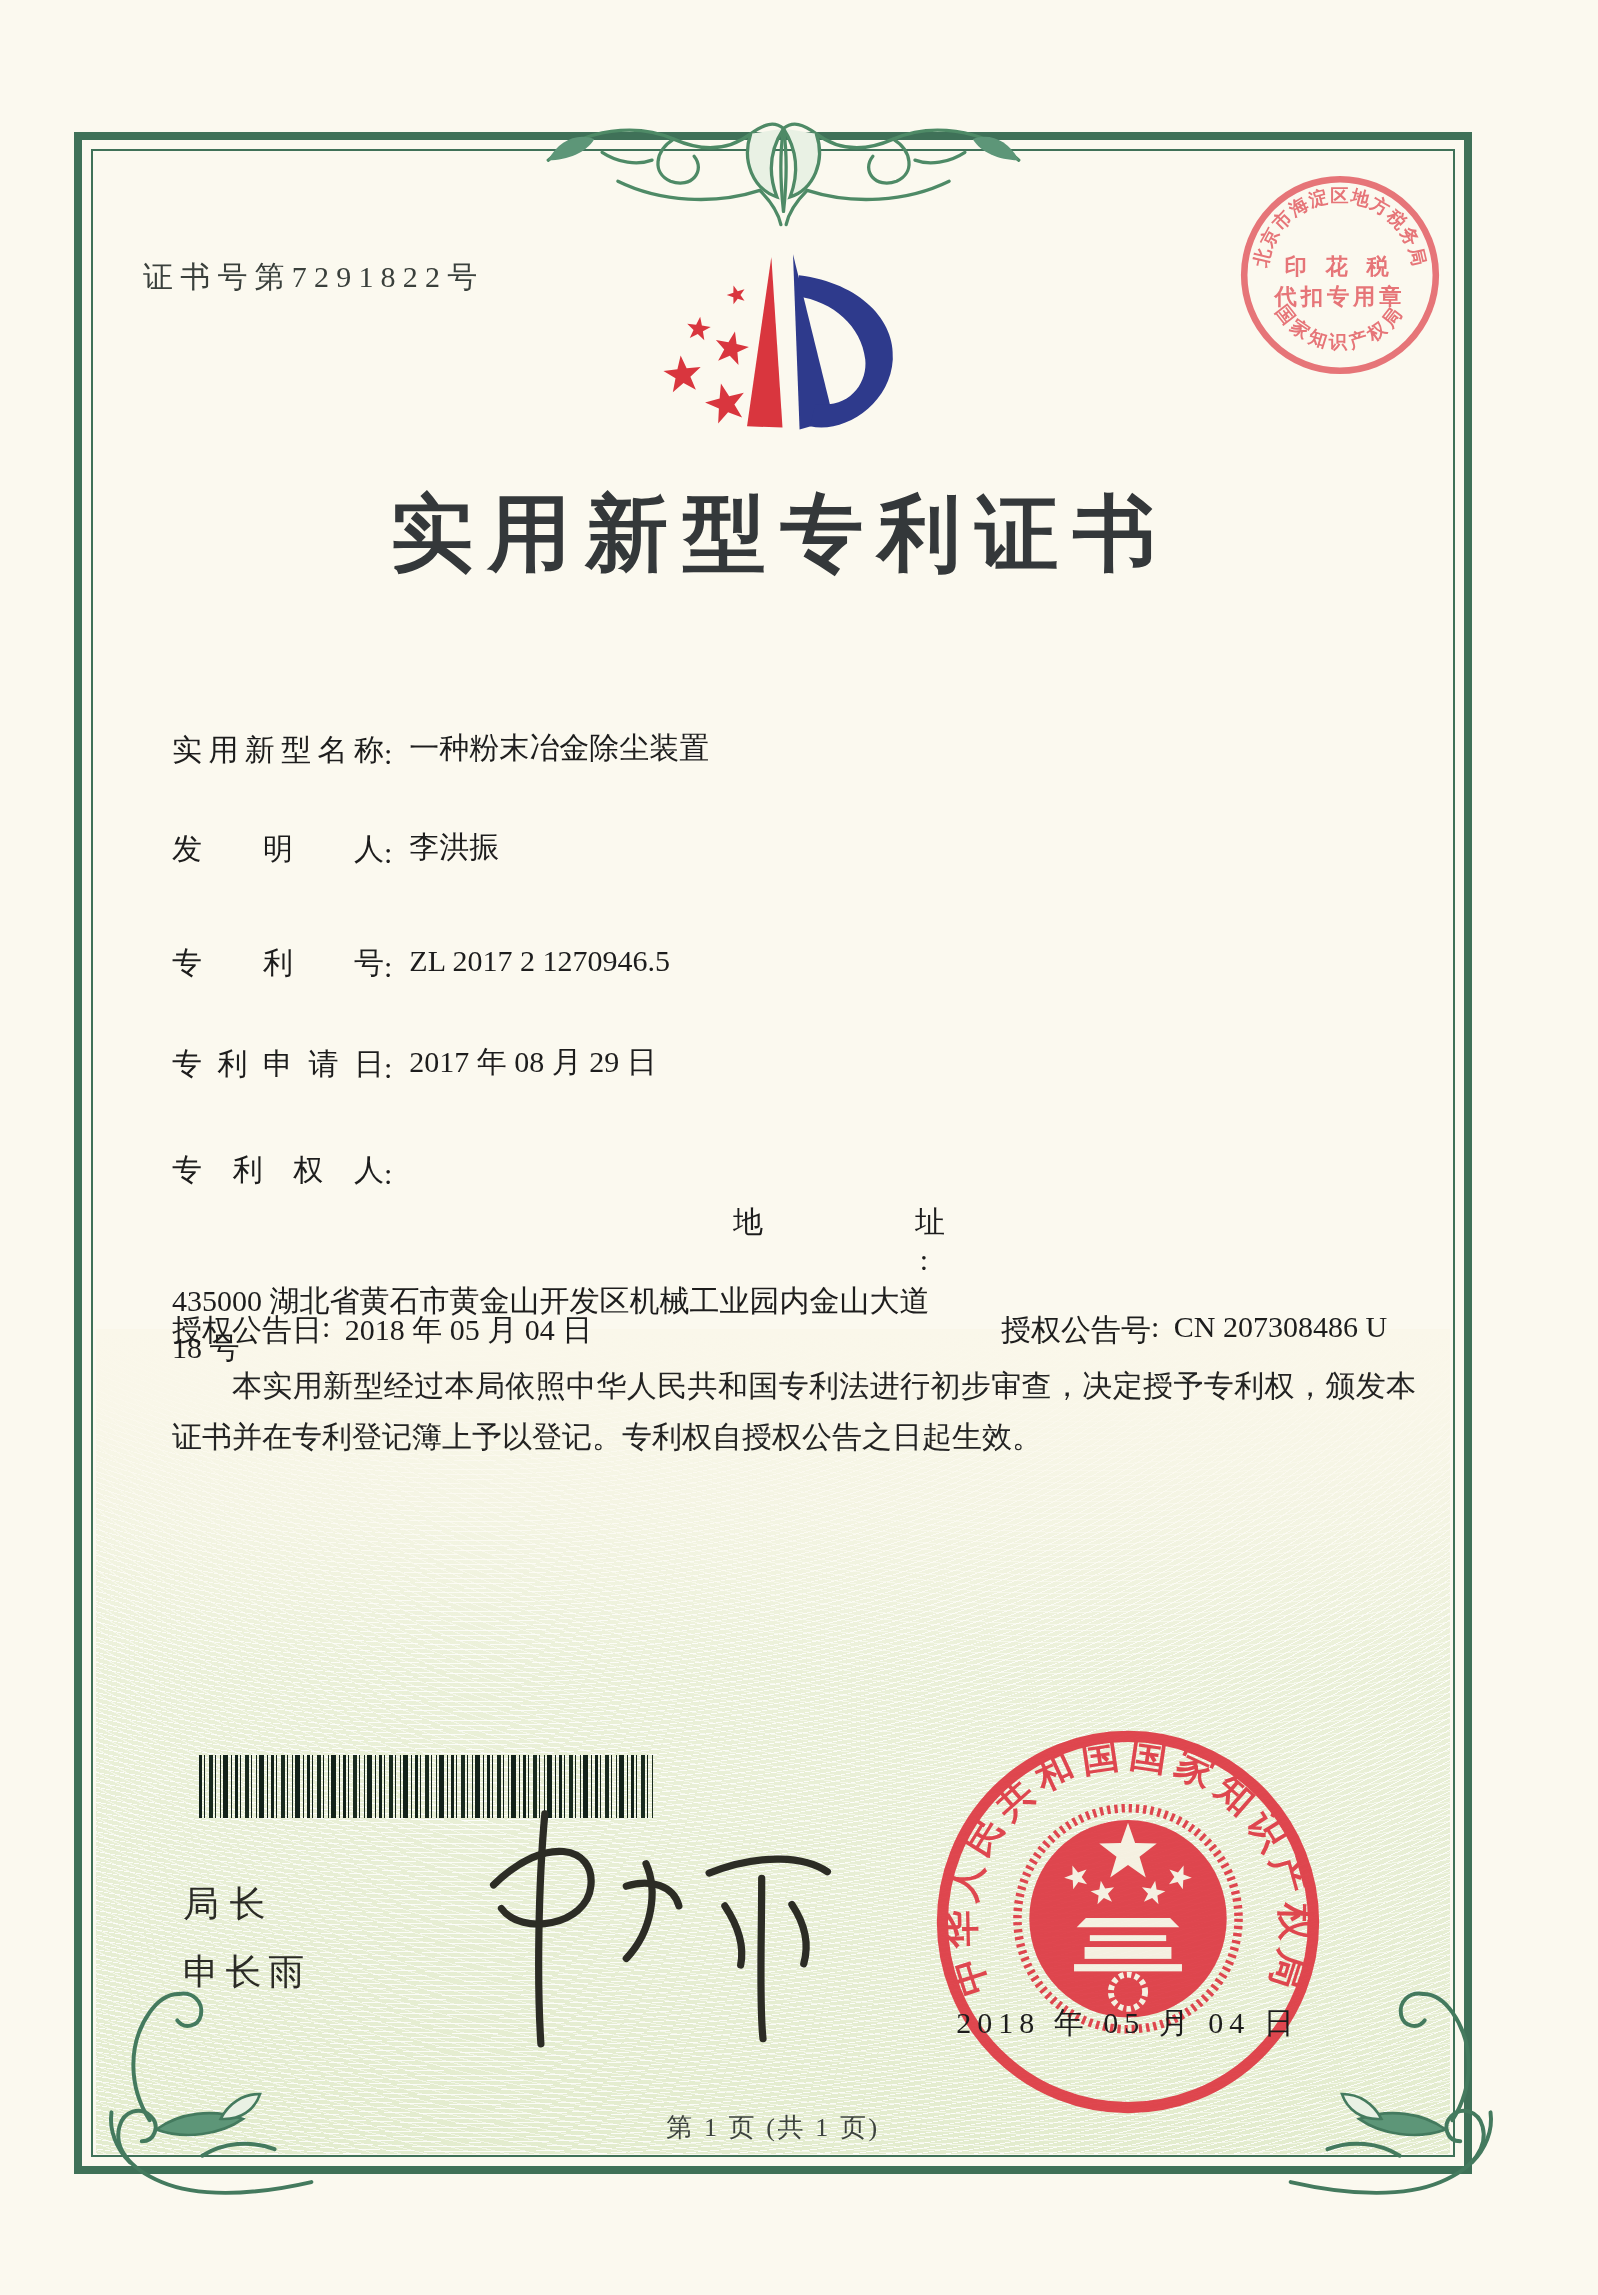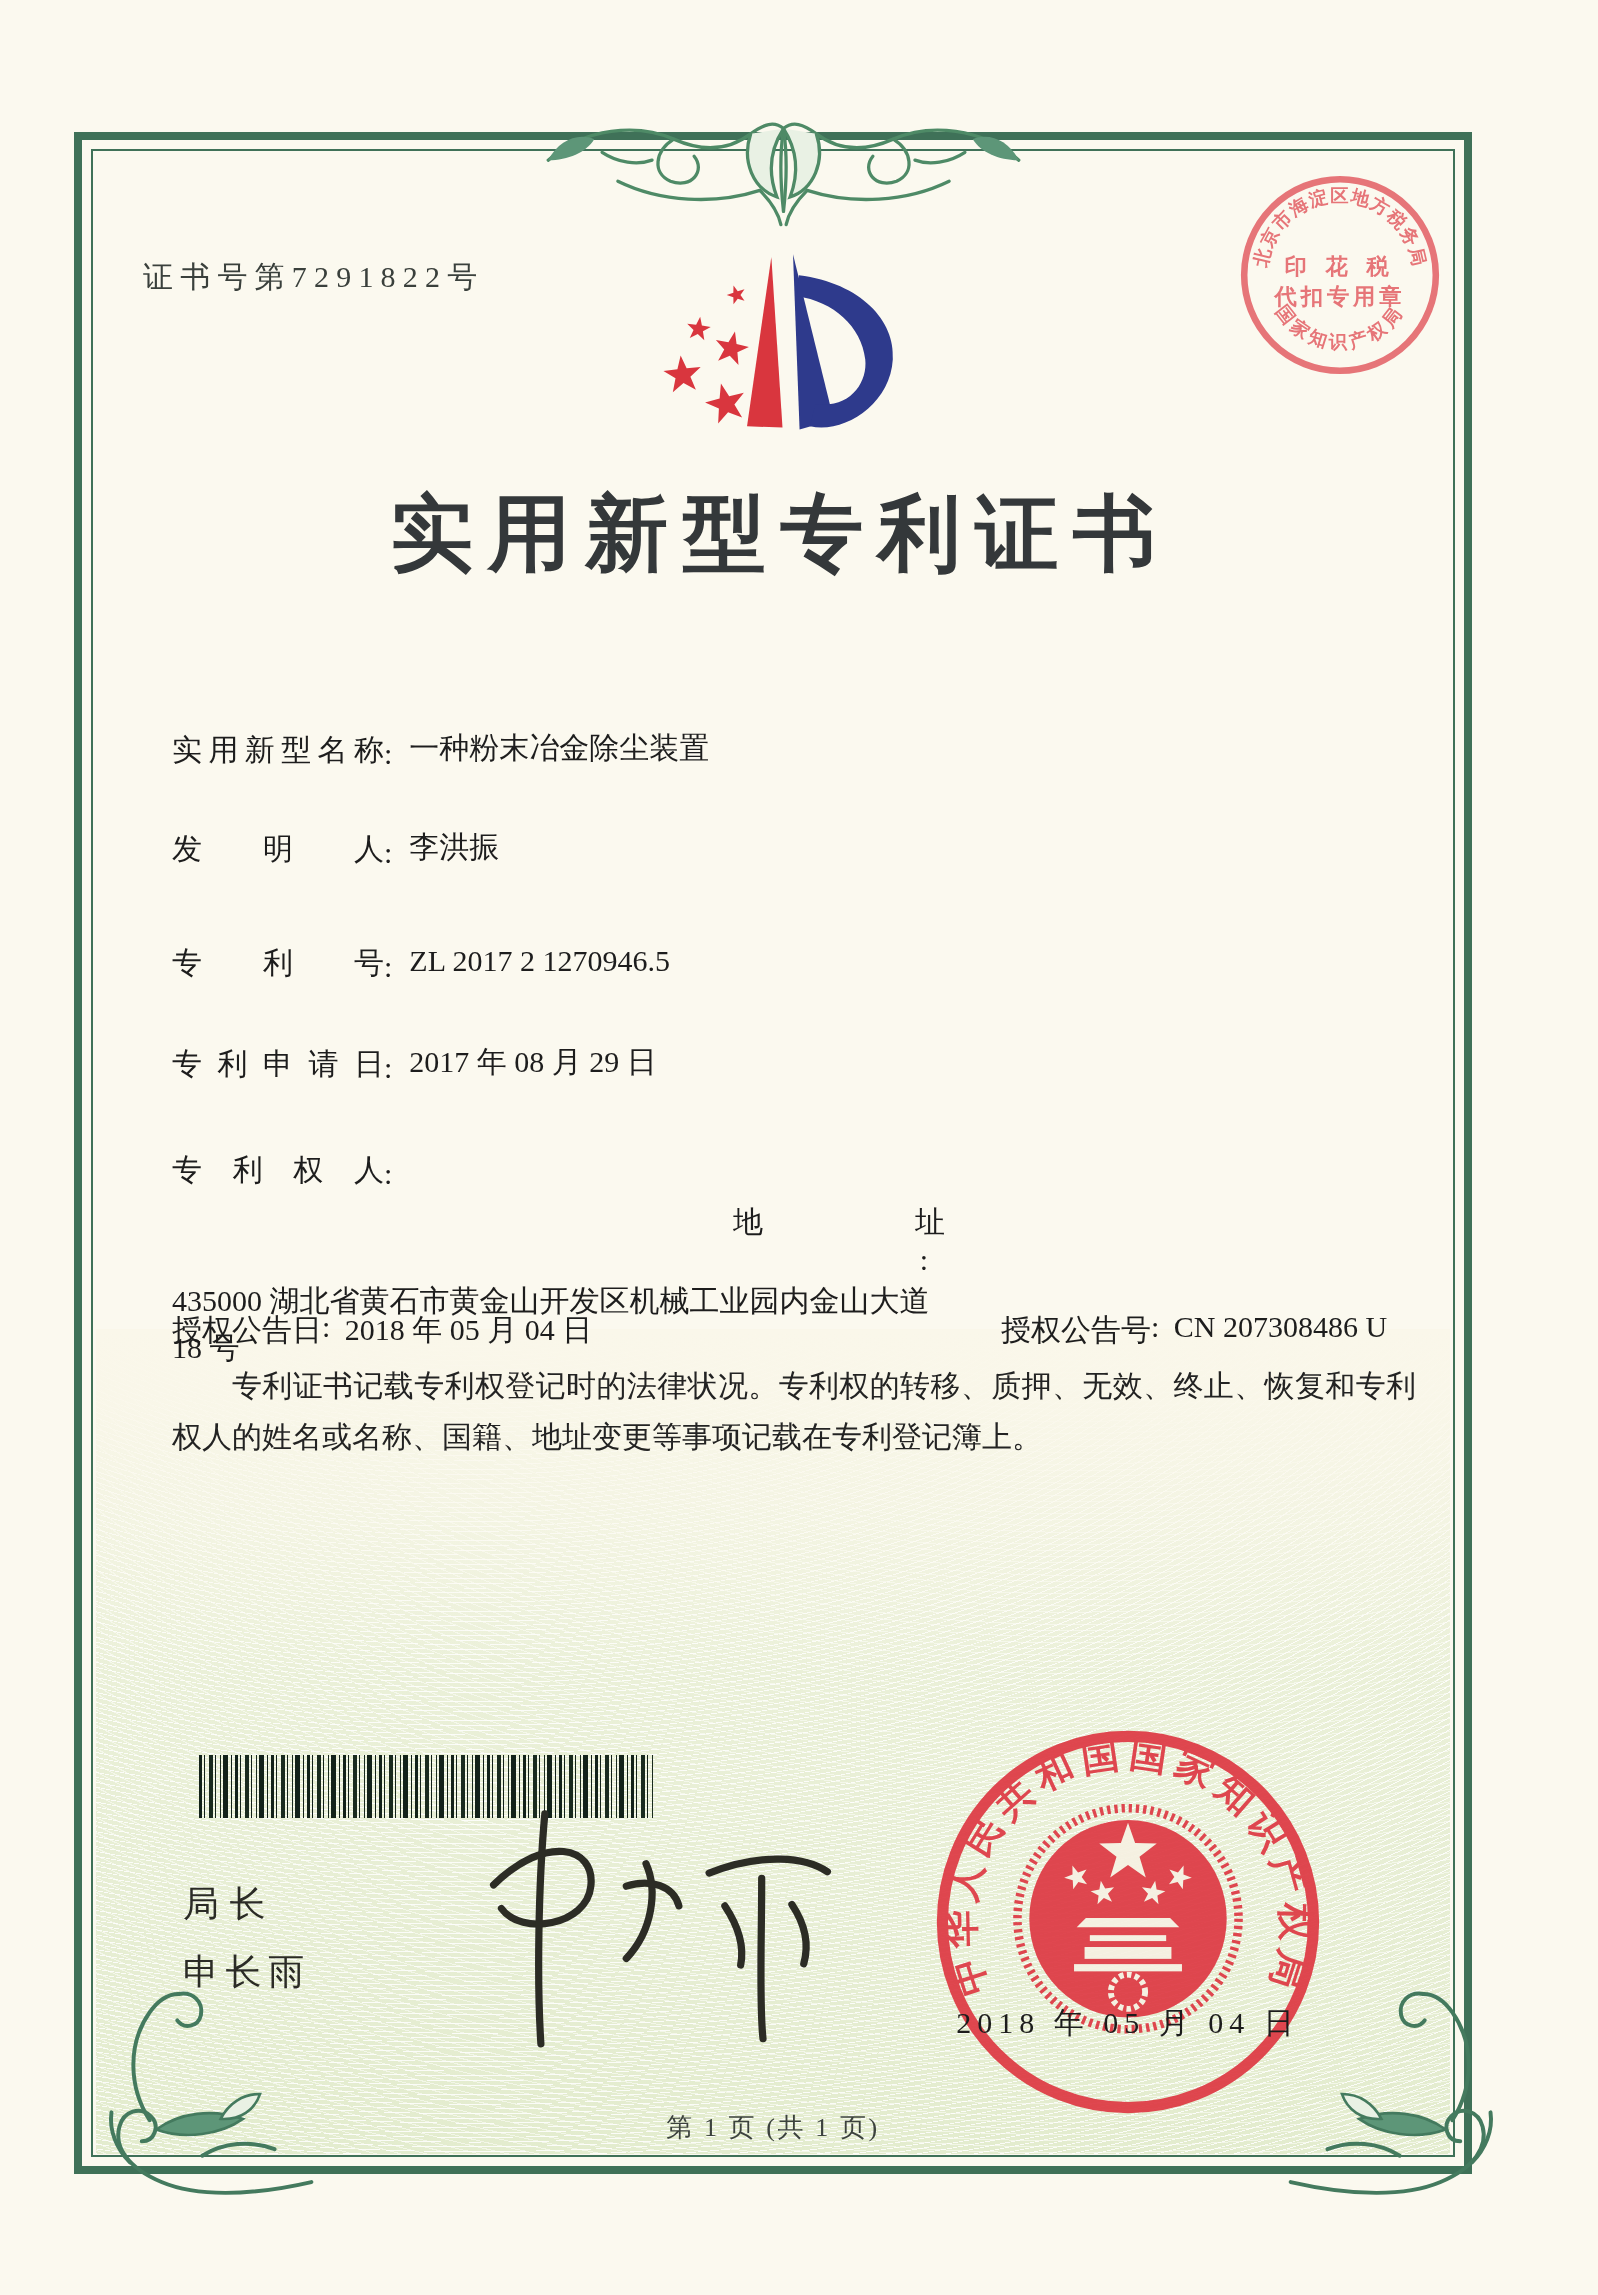--- a/index.html
+++ b/index.html
@@ -216,6 +216,7 @@
 </div>
 
 <div class="abs paras">
+  <p>本实用新型经过本局依照中华人民共和国专利法进行初步审查，决定授予专利权，颁发本证书并在专利登记簿上予以登记。专利权自授权公告之日起生效。</p>
   <p>专利证书记载专利权登记时的法律状况。专利权的转移、质押、无效、终止、恢复和专利权人的姓名或名称、国籍、地址变更等事项记载在专利登记簿上。</p>
 </div>
 

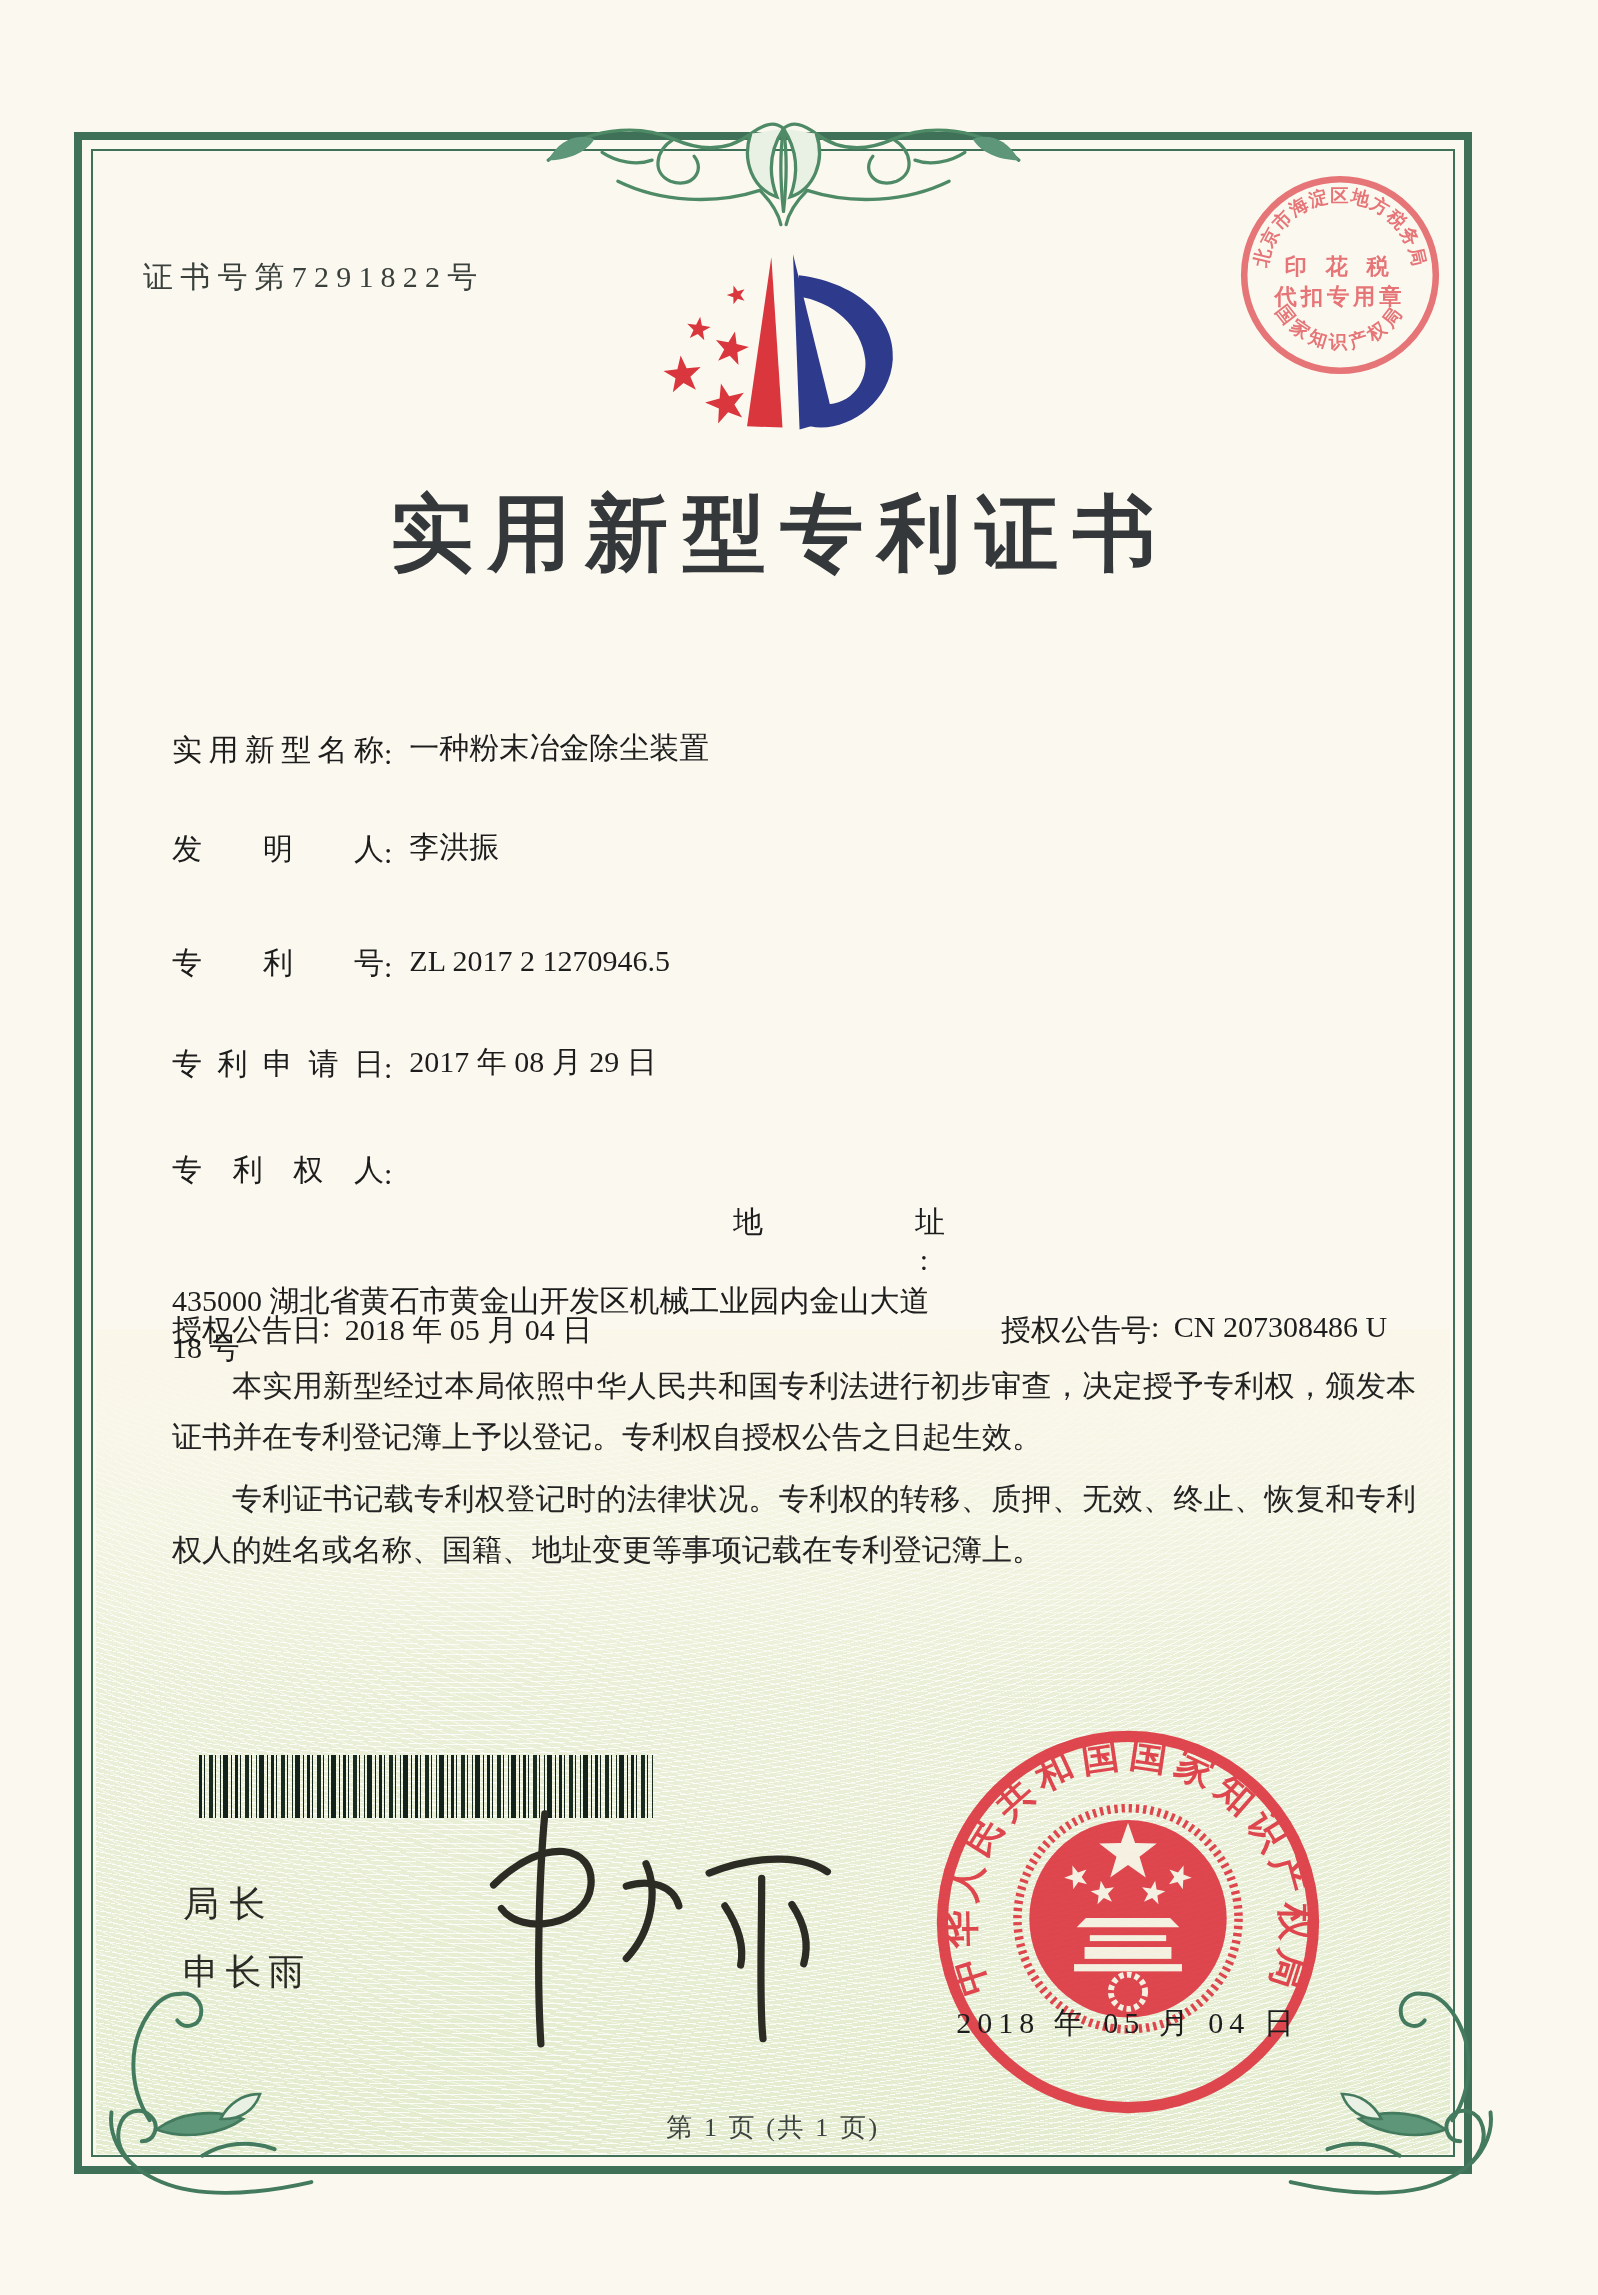--- a/index.html
+++ b/index.html
@@ -217,7 +217,6 @@
 
 <div class="abs paras">
   <p>本实用新型经过本局依照中华人民共和国专利法进行初步审查，决定授予专利权，颁发本证书并在专利登记簿上予以登记。专利权自授权公告之日起生效。</p>
-  <p>专利证书记载专利权登记时的法律状况。专利权的转移、质押、无效、终止、恢复和专利权人的姓名或名称、国籍、地址变更等事项记载在专利登记簿上。</p>
 </div>
 
 <div class="abs barcode"></div>

